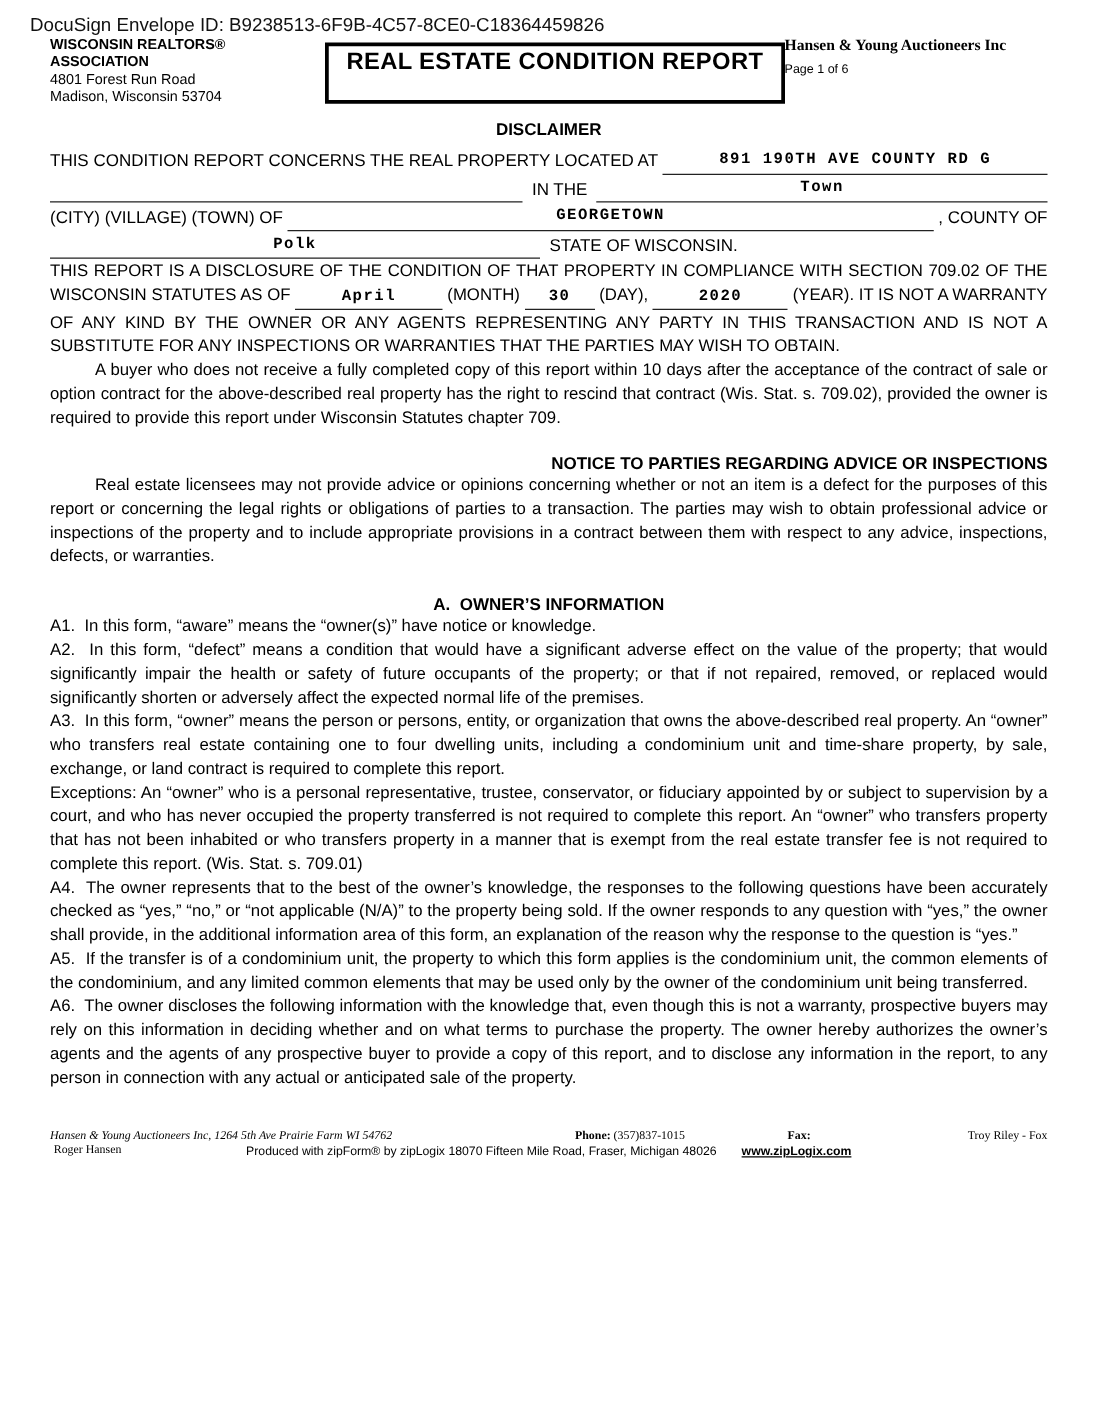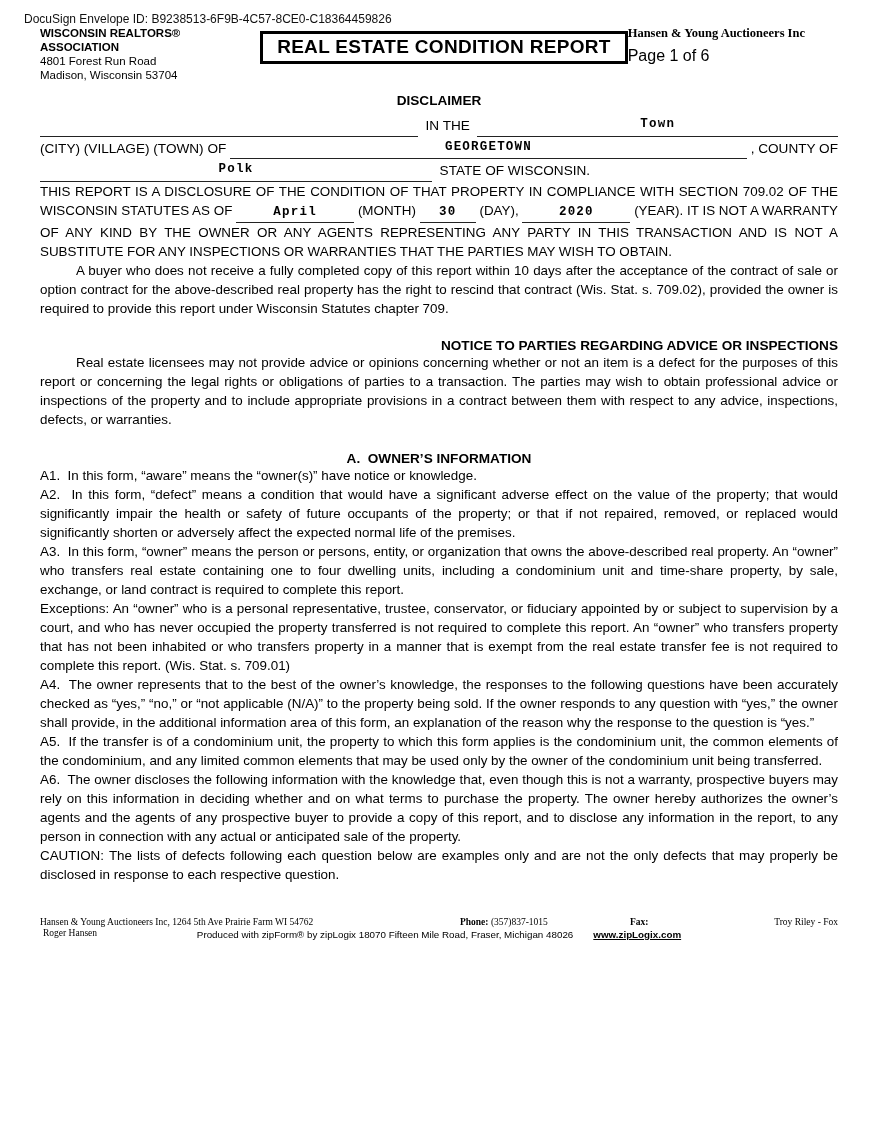--- a/index.html
+++ b/index.html
@@ -8,7 +8,7 @@
     font-family:"Liberation Sans", sans-serif; overflow:hidden;
     -webkit-font-smoothing:antialiased;
   }
-  .docusign-line { font-size:12px; color:#111; margin:12px 0 0 24px; }
+  .docusign-line { font-size:15px; color:#111; margin:12px 0 0 24px; }
   .content { width:798px; margin:0 auto; padding:0 40px; box-sizing:content-box; }
 
   

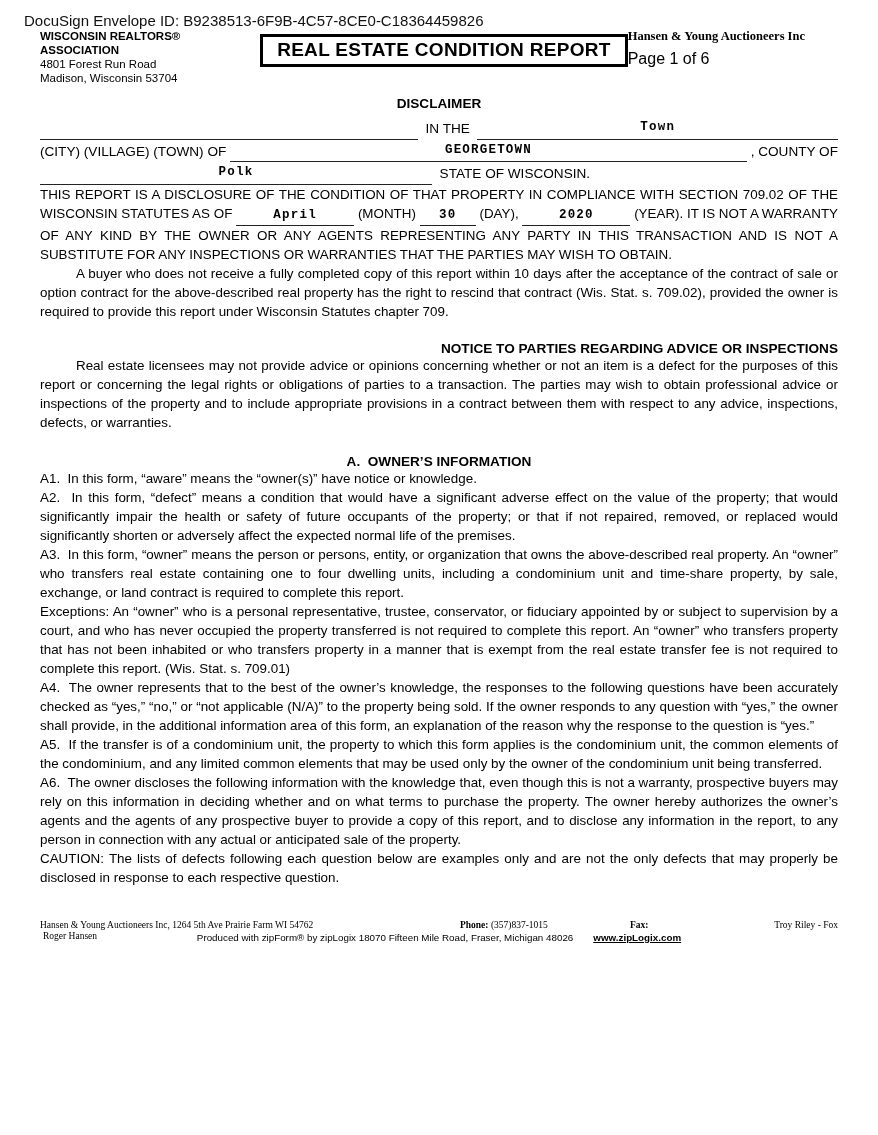--- a/index.html
+++ b/index.html
@@ -17,7 +17,7 @@
   .org-name { font-weight:bold; }
   .title-box {
     border:3px solid #000; font-weight:bold; font-size:19px; letter-spacing:.3px;
-    padding:2px 14px 3px; margin-top:5px; white-space:nowrap; align-self:flex-start;
+    padding:2px 14px 19px; margin-top:5px; white-space:nowrap; align-self:flex-start;
   }
   .header-right { width:215px; }
   .company-name { font-family:"Liberation Serif", serif; font-weight:bold; font-size:12.5px; }

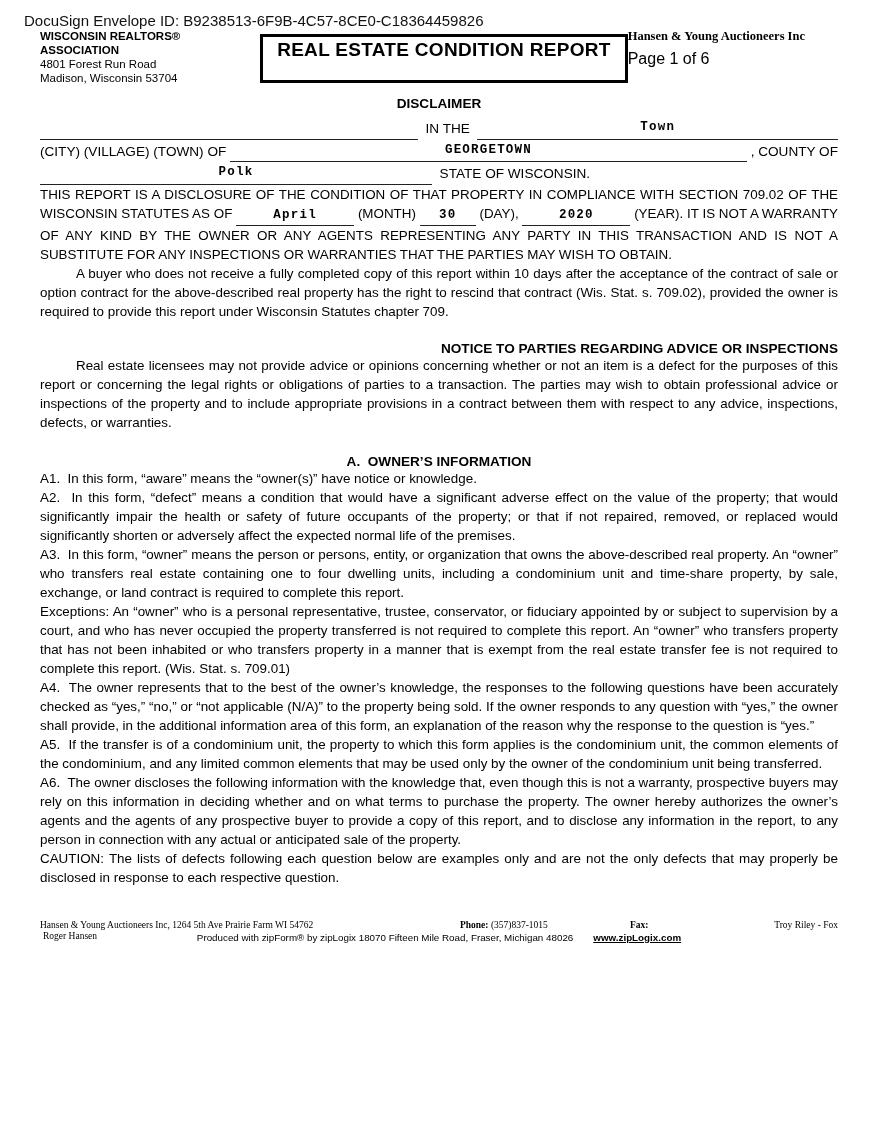--- a/index.html
+++ b/index.html
@@ -21,7 +21,7 @@
   }
   .header-right { width:215px; }
   .company-name { font-family:"Liberation Serif", serif; font-weight:bold; font-size:12.5px; }
-  .page-num { font-size:16px; margin-top:6px; }
+  .page-num { font-size:10px; margin-top:6px; }
 
   
   .center-head { text-align:center; font-weight:bold; font-size:13.6px; }

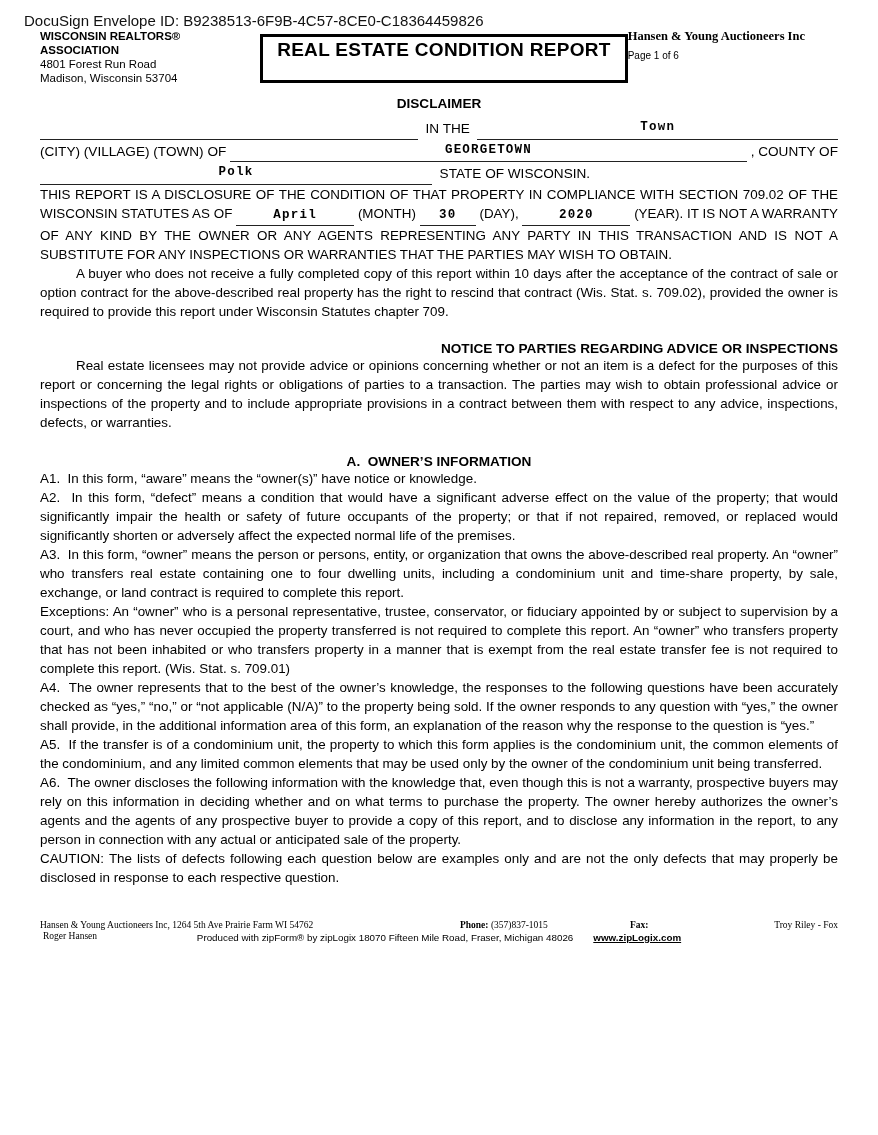--- a/index.html
+++ b/index.html
@@ -97,6 +97,11 @@
 
   <div class="addr-block">
     <div class="fill-row">
+      <span>THIS CONDITION REPORT CONCERNS THE REAL PROPERTY LOCATED AT</span>
+      <span>&nbsp;</span>
+      <span class="fill grow">891 190TH AVE COUNTY RD G</span>
+    </div>
+    <div class="fill-row">
       <span class="fill w380"></span>
       <span>&nbsp;&nbsp;IN THE&nbsp;&nbsp;</span>
       <span class="fill grow">Town</span>

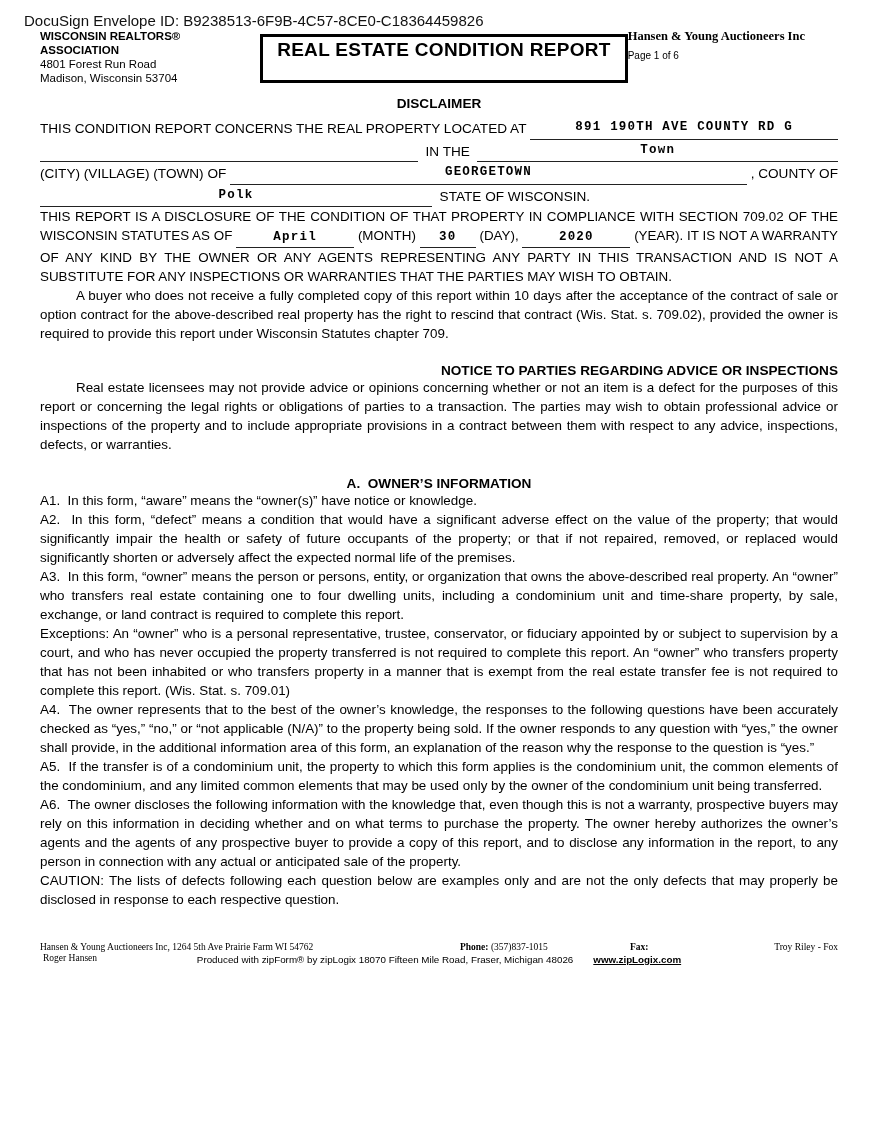--- a/index.html
+++ b/index.html
@@ -135,7 +135,6 @@
   <p class="body mt-a">A4.&nbsp; The owner represents that to the best of the owner’s knowledge, the responses to the following questions have been accurately checked as “yes,” “no,” or “not applicable (N/A)” to the property being sold. If the owner responds to any question with “yes,” the owner shall provide, in the additional information area of this form, an explanation of the reason why the response to the question is “yes.”</p>
   <p class="body mt-a">A5.&nbsp; If the transfer is of a condominium unit, the property to which this form applies is the condominium unit, the common elements of the condominium, and any limited common elements that may be used only by the owner of the condominium unit being transferred.</p>
   <p class="body mt-a">A6.&nbsp; The owner discloses the following information with the knowledge that, even though this is not a warranty, prospective buyers may rely on this information in deciding whether and on what terms to purchase the property. The owner hereby authorizes the owner’s agents and the agents of any prospective buyer to provide a copy of this report, and to disclose any information in the report, to any person in connection with any actual or anticipated sale of the property.</p>
-  <p class="body mt-caution">CAUTION: The lists of defects following each question below are examples only and are not the only defects that may properly be disclosed in response to each respective question.</p>
 
   <div class="footer">
     <div class="f-row1">

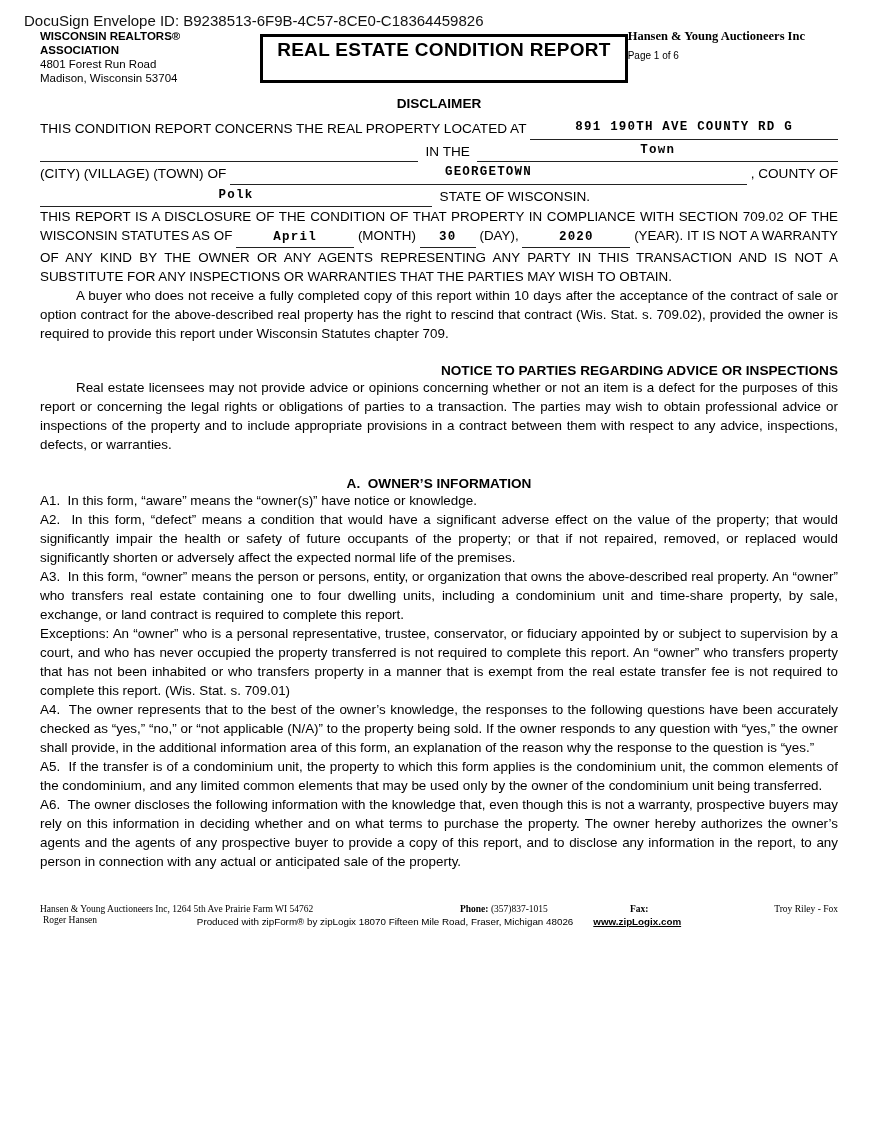--- a/index.html
+++ b/index.html
@@ -63,7 +63,7 @@
   .footer { margin-top:33px; font-size:9.5px; position:relative; }
   .f-serif { font-family:"Liberation Serif", serif; }
   .f-row1 { display:flex; align-items:baseline; }
-  .f-left { width:420px; }
+  .f-left { width:420px;font-style:italic; }
   .f-phone { width:170px; }
   .f-fax { width:110px; }
   .f-right { flex:1; text-align:right; }

